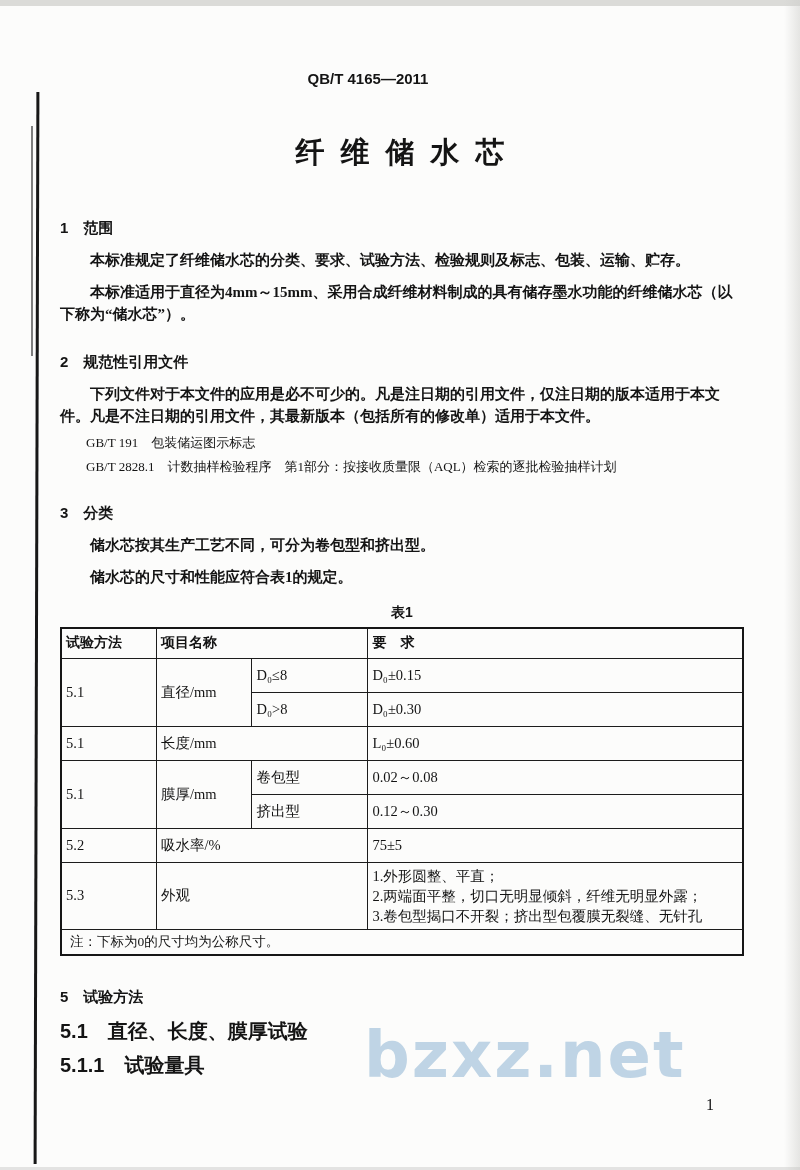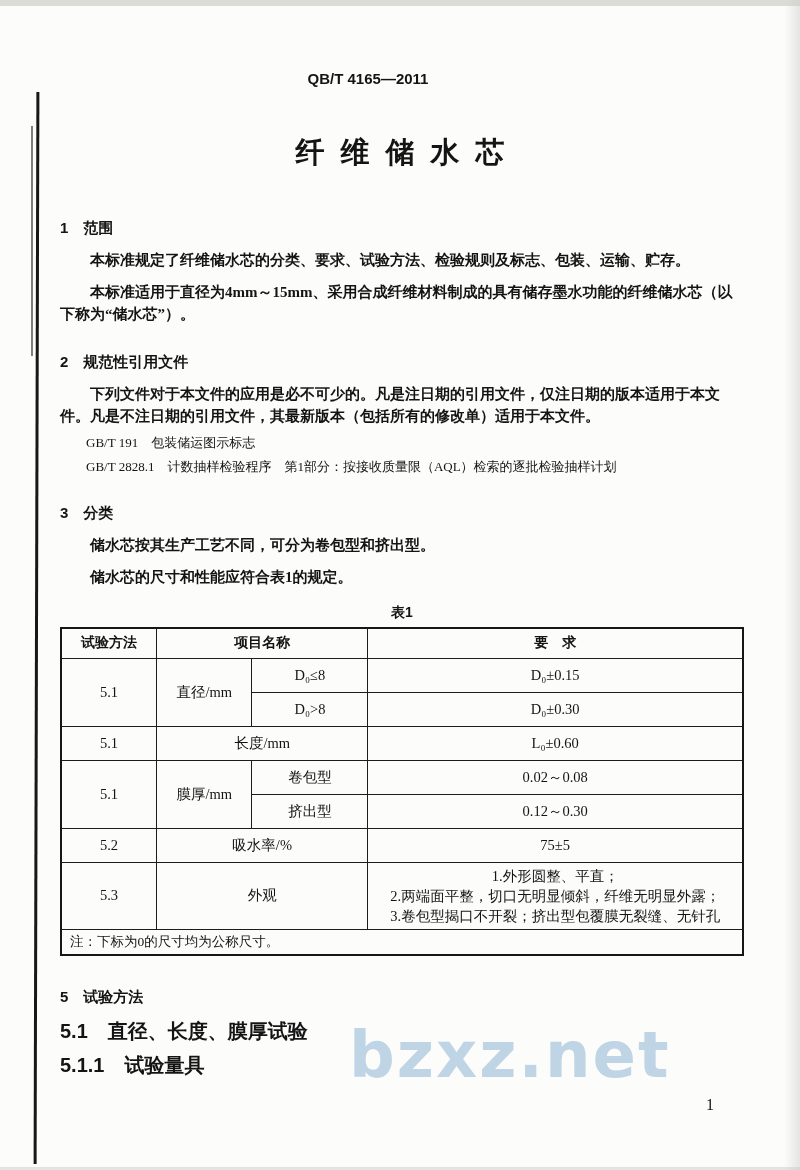--- a/index.html
+++ b/index.html
@@ -58,7 +58,7 @@
   table.spec { width:100%; border-collapse:collapse; margin-top:5px; border:2px solid #161616; }
   table.spec td {
     border:1px solid #1c1c1c;
-    text-align:center; vertical-align:middle;
+    text-align:left; vertical-align:middle;
     font-size:14.5px; height:34px; padding:3px 4px;
   }
   table.spec tr.thead td {

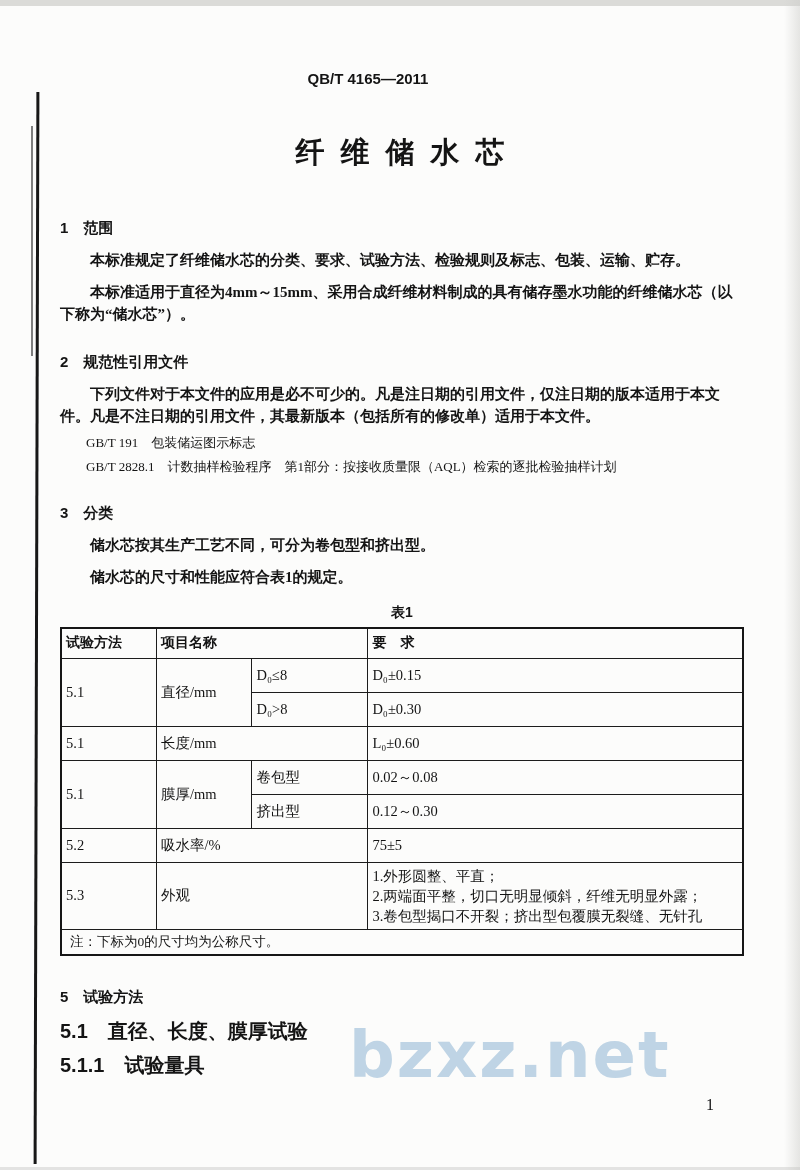--- a/index.html
+++ b/index.html
@@ -73,7 +73,7 @@
   .h-sub { font-family:"Liberation Sans","DejaVu Sans",sans-serif; font-weight:bold; font-size:20px; line-height:22px; margin-top:12px; }
 
   .watermark {
-    position:absolute; left:349px; top:1018px; z-index:0;
+    position:absolute; left:364px; top:1018px; z-index:0;
     font-family:"DejaVu Sans","Liberation Sans",sans-serif;
     font-weight:bold; font-size:64px; letter-spacing:2px;
     color:rgba(118,164,202,.45);

